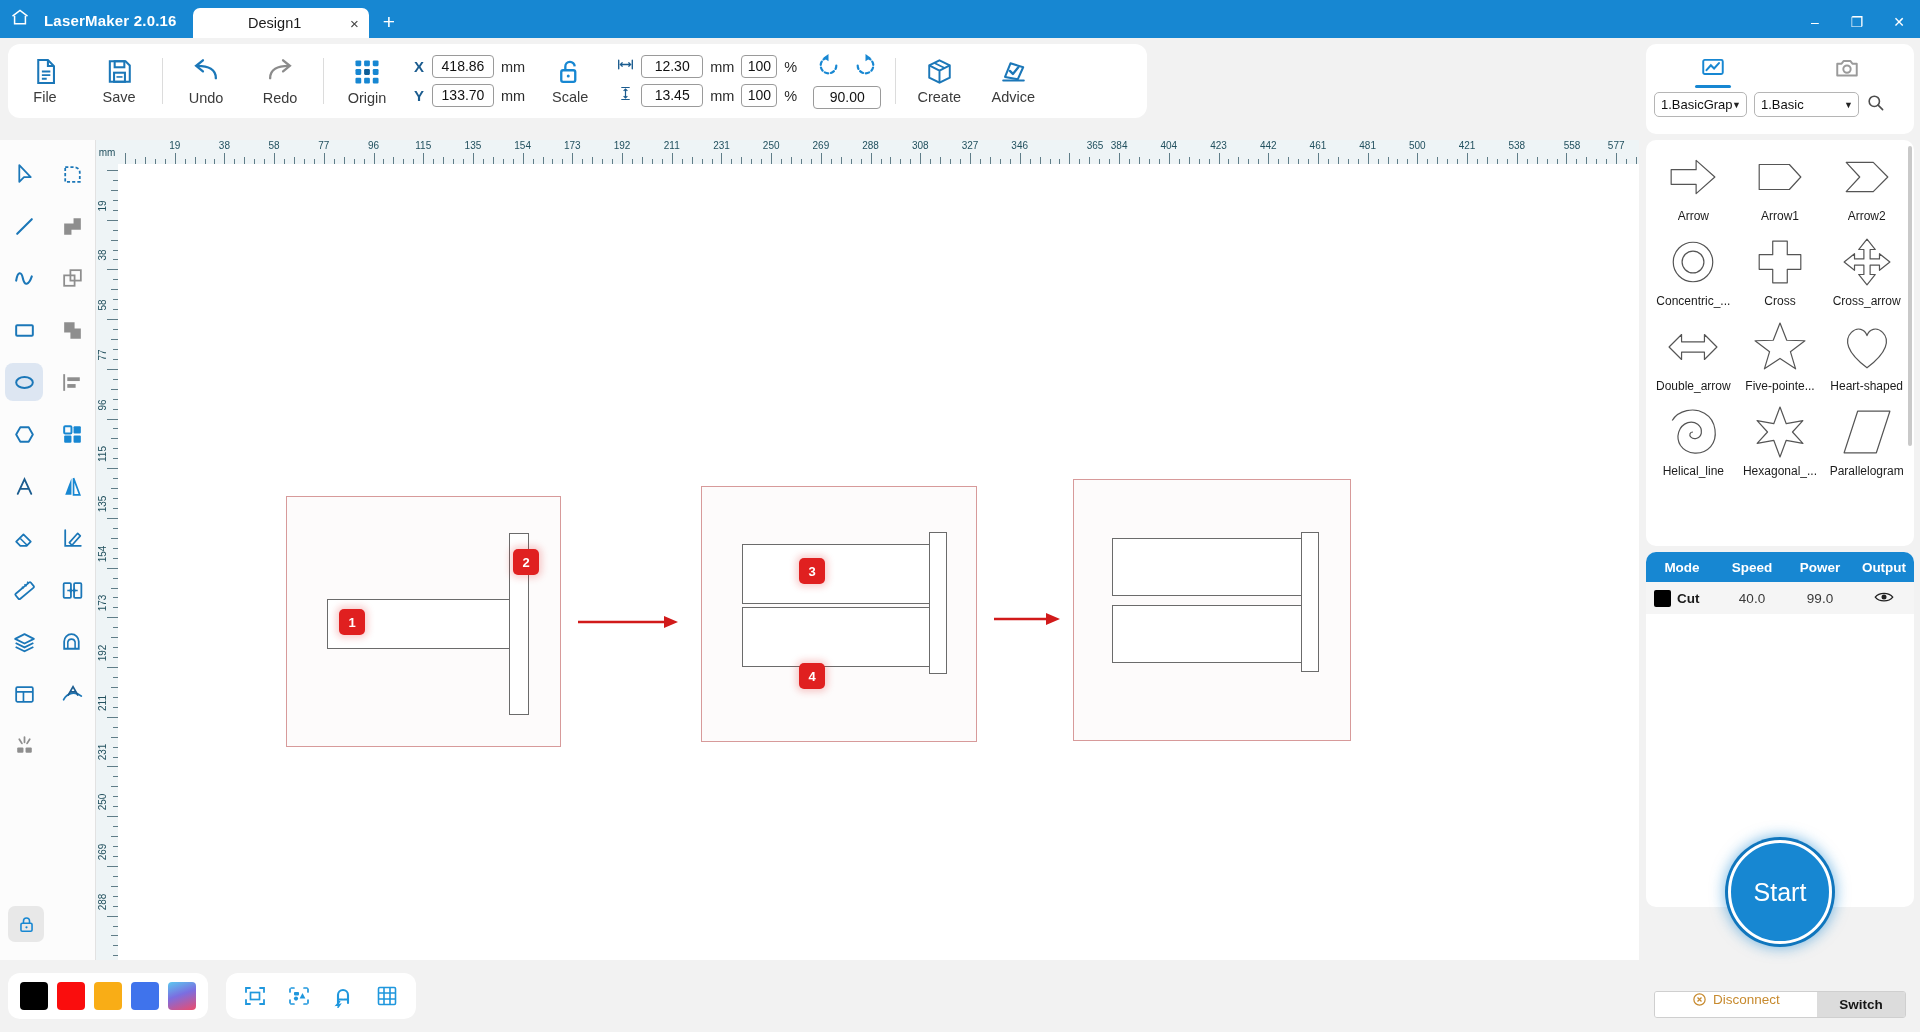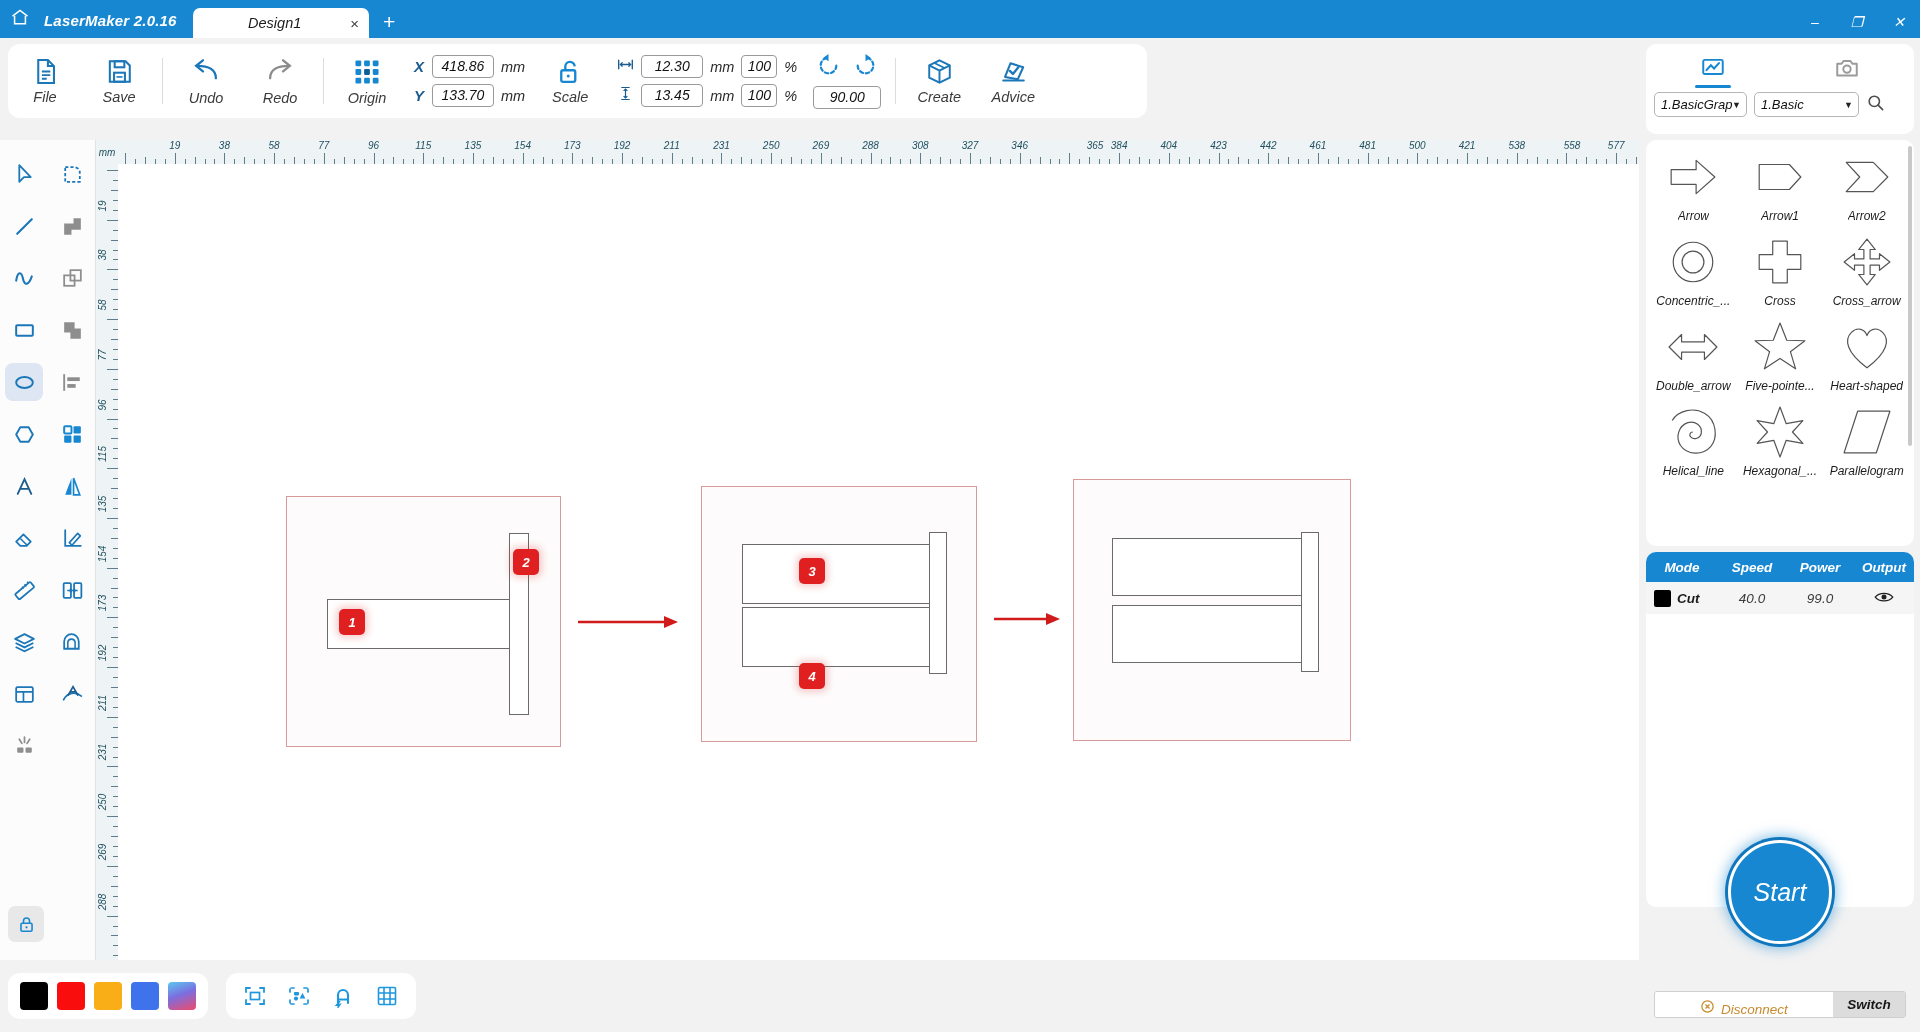--- a/index.html
+++ b/index.html
@@ -8,7 +8,7 @@
     font-family: "Liberation Sans", sans-serif;
     background: #f2f2f2; overflow: hidden;
   }
-  #app { position: relative; width: 1920px; height: 1032px; font-style: italic; }
+  #app { position: relative; width: 1920px; height: 1032px; }
 
   
   .titlebar {

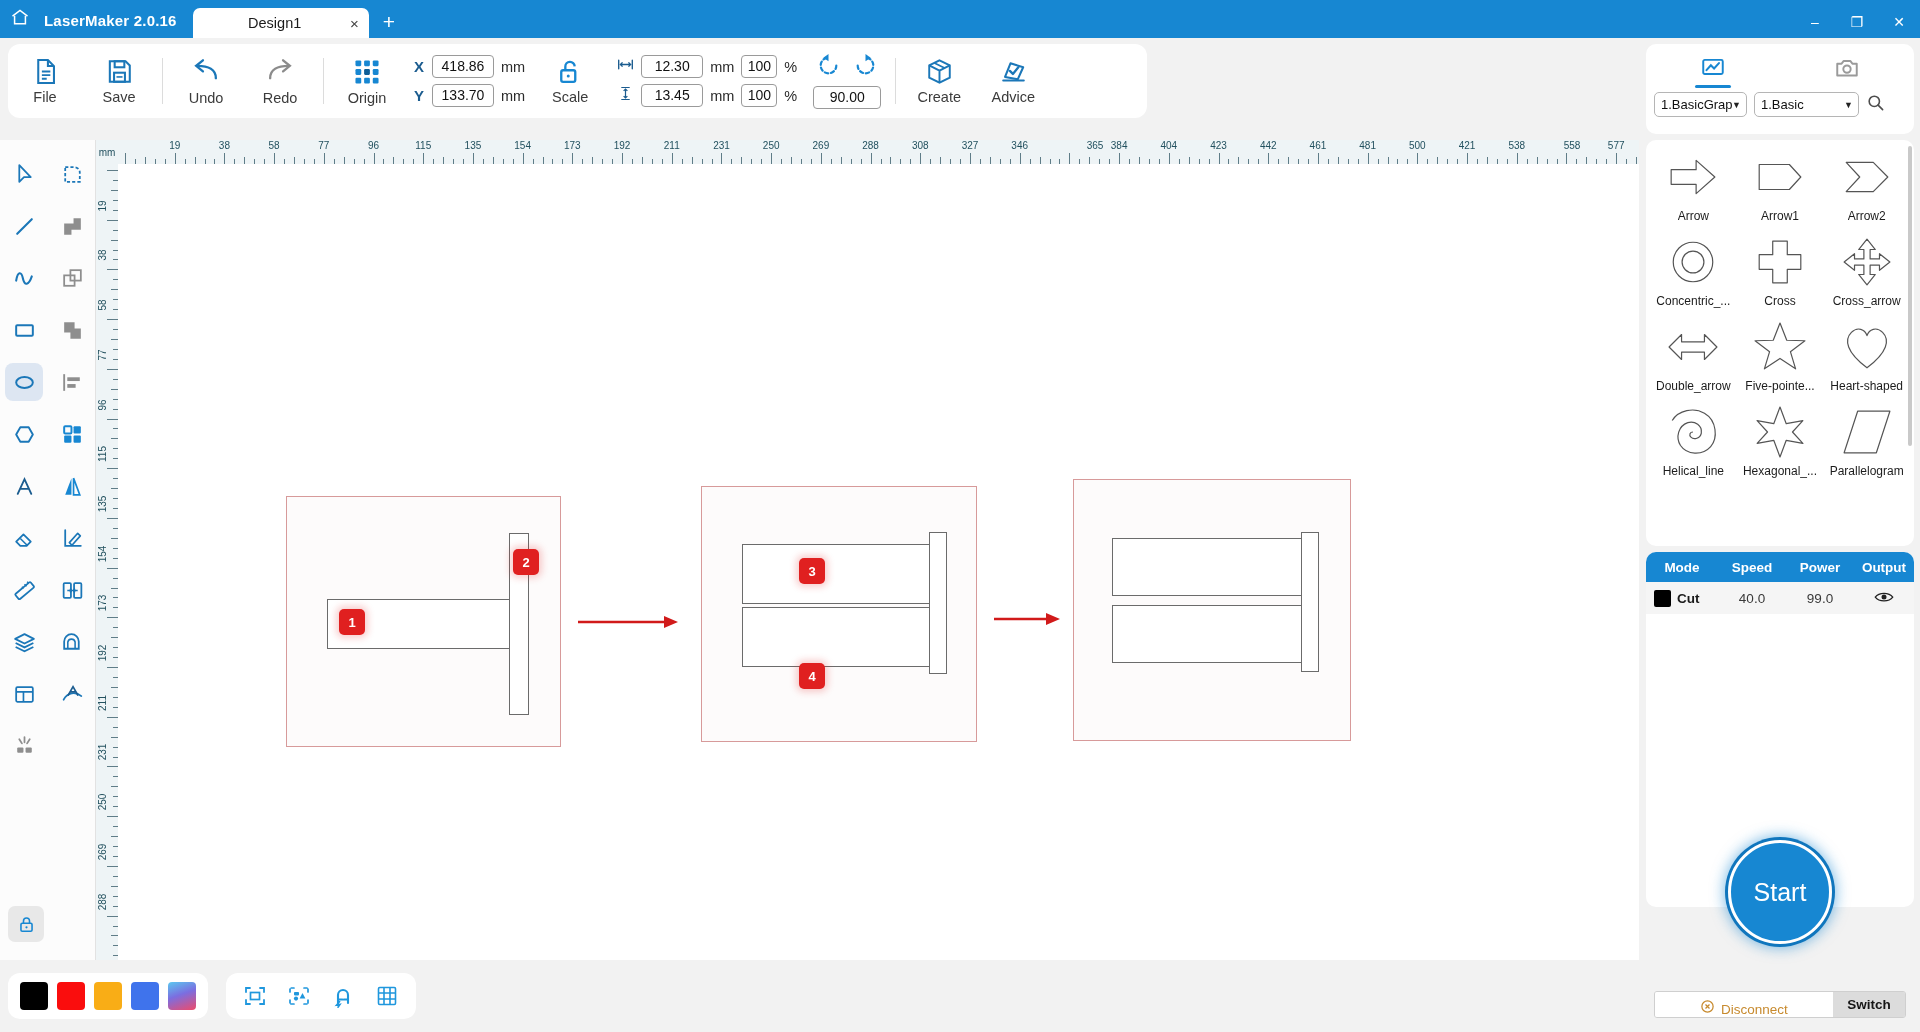--- a/index.html
+++ b/index.html
@@ -216,7 +216,7 @@
     display: flex; border: 1px solid #cfcfcf; border-radius: 3px; overflow: hidden;
   }
   .conn-status {
-    flex: 1; background: #fff; display: flex; align-items: flex-end; justify-content: center;
+    flex: 1; background: #fff; display: flex; align-items: flex-start; justify-content: center;
     gap: 6px; font-size: 13.5px; color: #c78a2e;
   }
   .conn-switch {

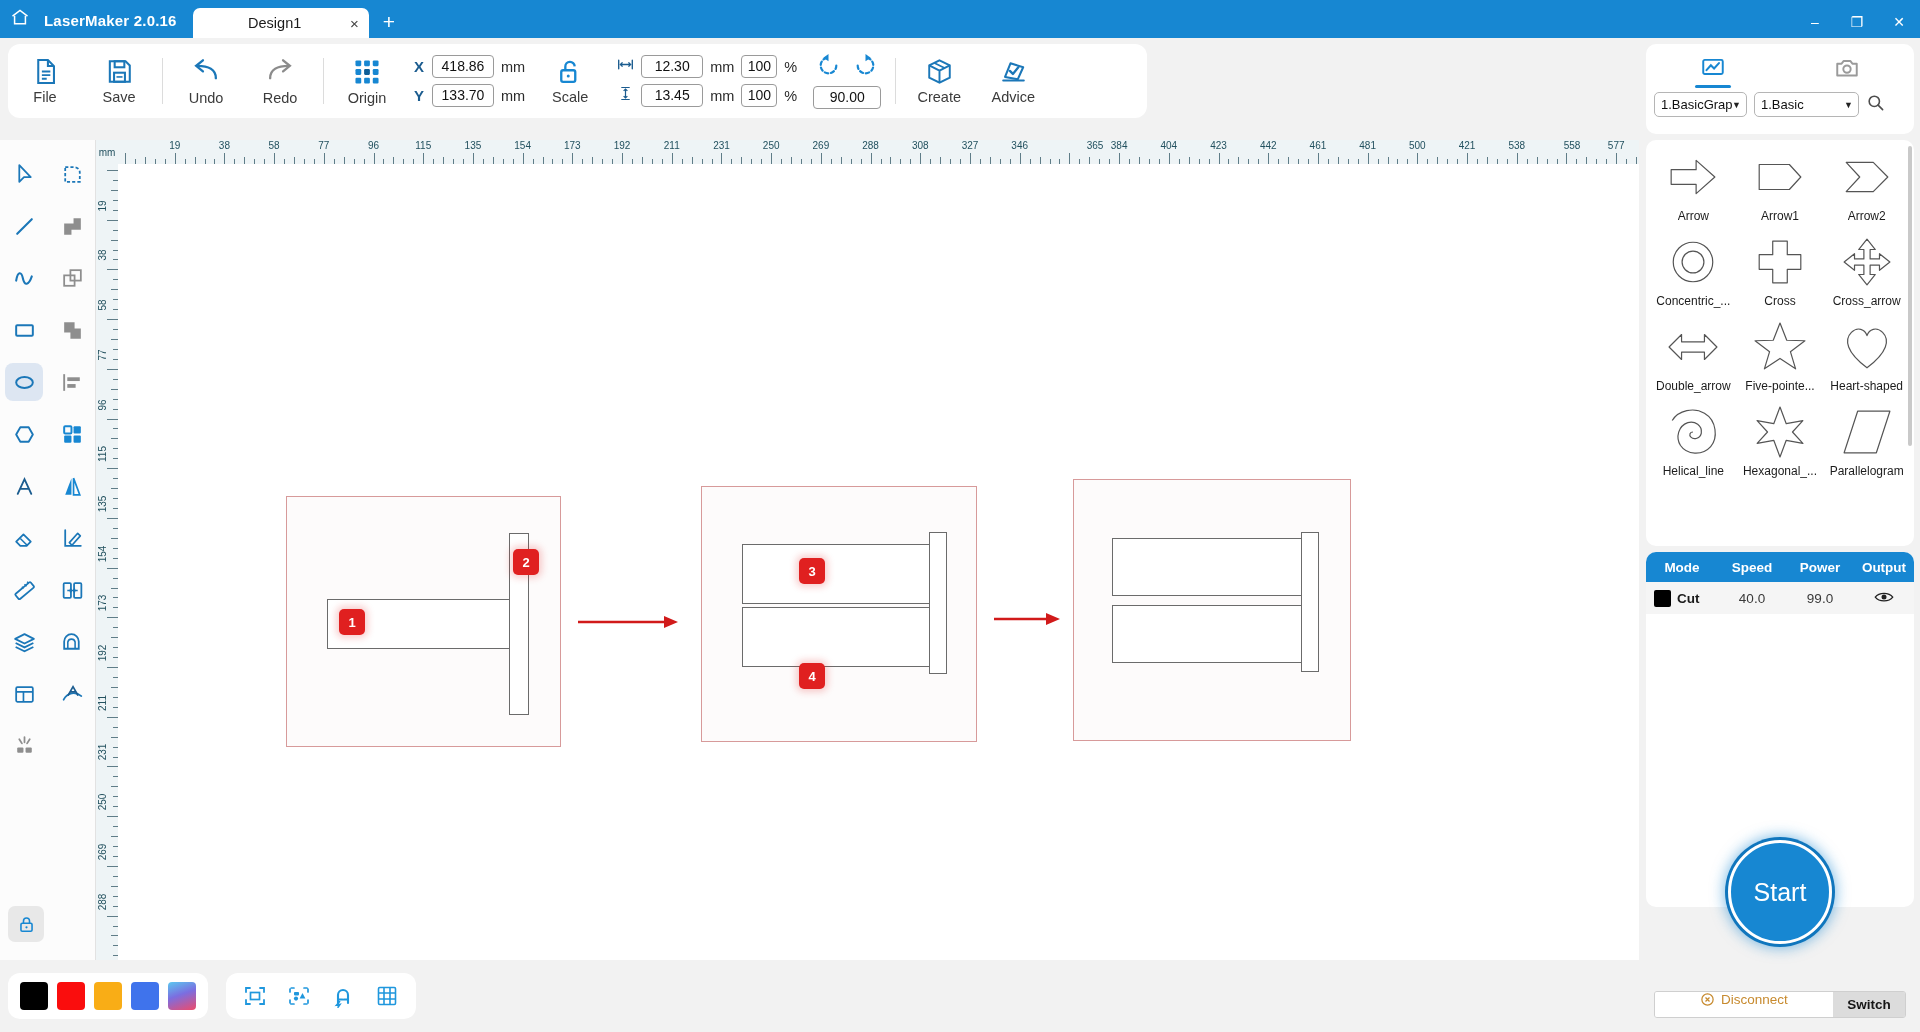--- a/index.html
+++ b/index.html
@@ -220,7 +220,7 @@
     gap: 6px; font-size: 13.5px; color: #c78a2e;
   }
   .conn-switch {
-    width: 72px; background: #dcdcdc; display: flex; align-items: center; justify-content: center;
+    width: 88px; background: #dcdcdc; display: flex; align-items: center; justify-content: center;
     font-size: 13.5px; color: #161616; font-weight: bold; cursor: pointer;
   }
 

